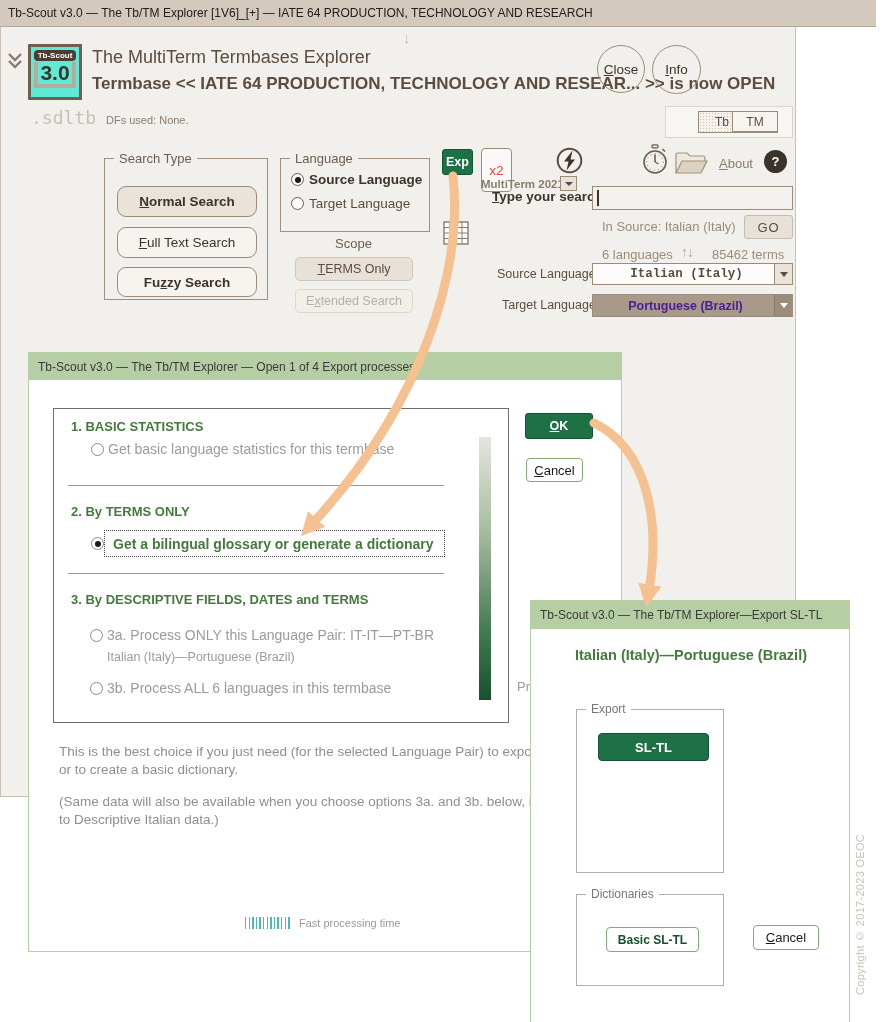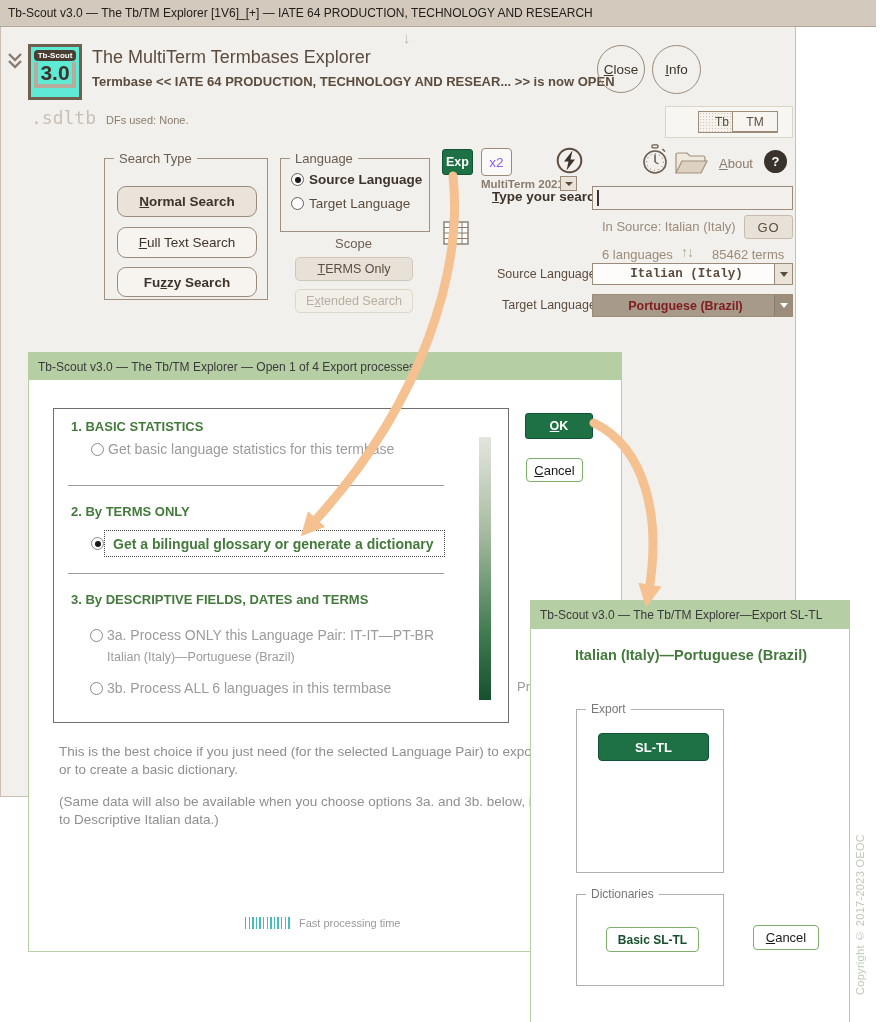--- a/index.html
+++ b/index.html
@@ -15,7 +15,7 @@
   #mainwin { left:0; top:27px; width:796px; height:770px; background:#f2f0ec; border:1px solid #cabfb2; border-top:none; z-index:1; }
   .z1 { z-index:1; }
   .hdr-title { font-size:18px; color:#5c4c3e; }
-  .hdr-sub   { font-size:13px; font-weight:bold; color:#5c4c3e; }
+  .hdr-sub   { font-size:17px; font-weight:bold; color:#5c4c3e; }
   #logo { left:28px; top:44px; width:54px; height:56px; background:#5eead4; border:3px solid #6f5f4e;
           display:flex; flex-direction:column; align-items:center; padding-top:3px; }
   #logo-badge { background:#4a3e32; color:#fff; font-size:8px; font-weight:bold; padding:1px 4px; border-radius:4px; white-space:nowrap; }

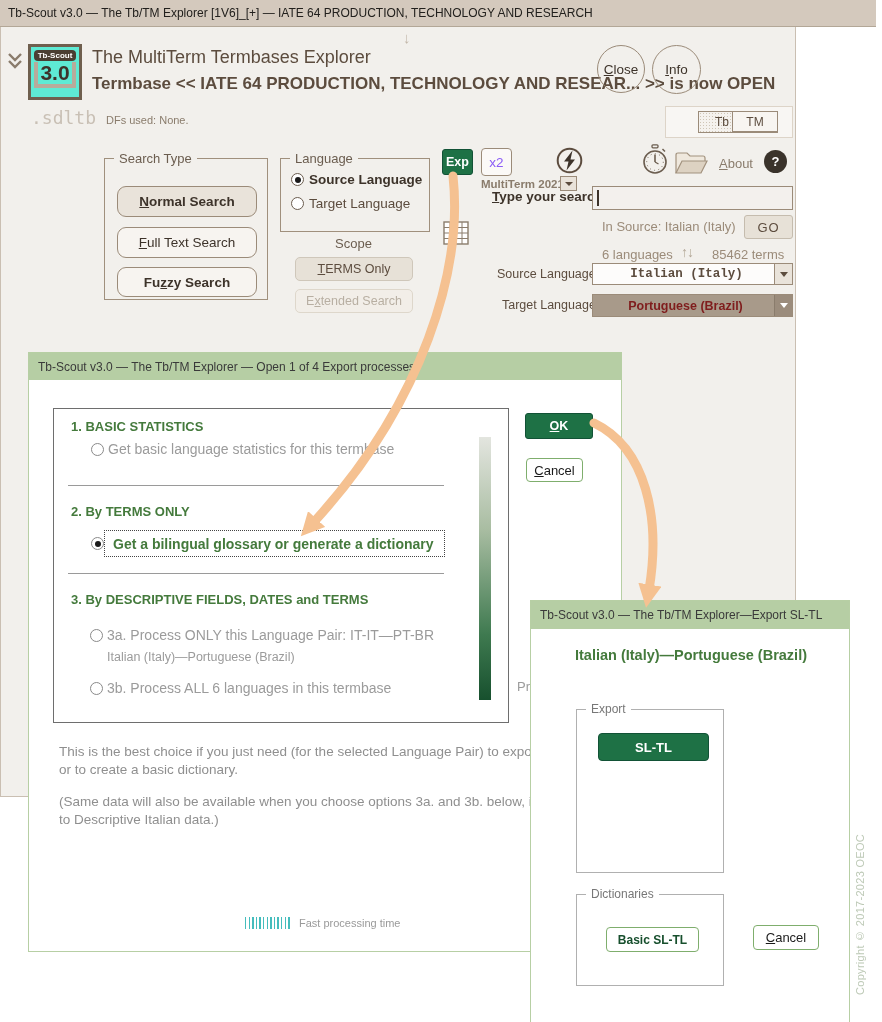--- a/index.html
+++ b/index.html
@@ -123,7 +123,7 @@
   <div class="abs z1 sbtn dis" style="left:295px;top:289px;width:118px;height:24px;">E<u>x</u>tended Search</div>
 
   <div class="abs z1 green-btn" style="left:442px;top:149px;width:31px;height:26px;font-size:12.5px;">Exp</div>
-  <div class="abs z1" style="left:481px;top:148px;width:31px;height:28px;background:#fbf9f7;border:1px solid #9b8b79;border-radius:4px;display:flex;align-items:center;justify-content:center;font-size:13.5px;color:#8b5cf6;">x2</div>
+  <div class="abs z1" style="left:481px;top:148px;width:31px;height:44px;background:#fbf9f7;border:1px solid #9b8b79;border-radius:4px;display:flex;align-items:center;justify-content:center;font-size:13.5px;color:#ef4444;">x2</div>
   <div class="abs z1" style="left:481px;top:178px;font-size:11.5px;font-weight:bold;color:#8a7c6c;">MultiTerm 2021</div>
   <div class="abs z1" style="left:560px;top:176px;width:17px;height:15px;background:#e9e3da;border:1px solid #9b8b79;display:flex;align-items:center;justify-content:center;">
       <span class="tri" style="border-top-width:4px;"></span>

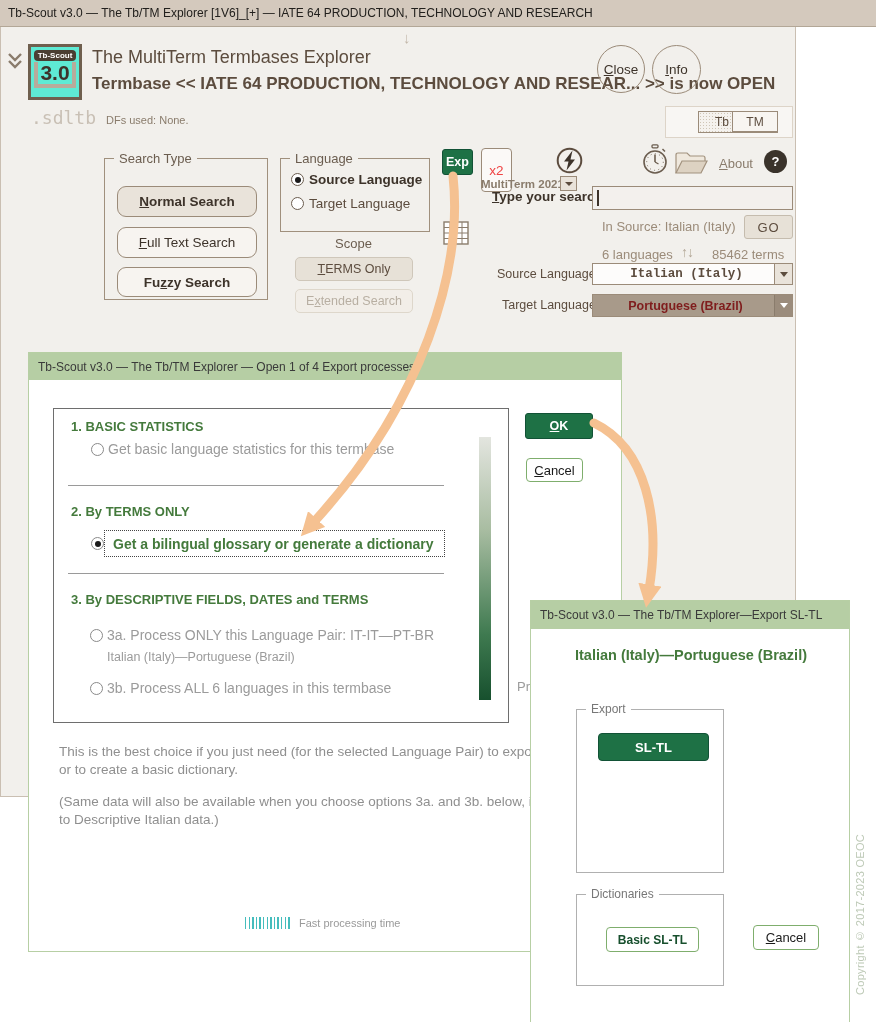--- a/index.html
+++ b/index.html
@@ -54,7 +54,7 @@
            font-size:12.5px; font-weight:bold; color:#5c4c3e; background:#fdfcfb; }
   .combo .arrowbox { position:absolute; right:0; top:0; bottom:0; width:18px; background:#e9e3da; border-left:1px solid #9b8b79;
                      display:flex; align-items:center; justify-content:center; }
-  .combo.darkc { background:#a89a8a; color:#7f1d1d;text-align:right; }
+  .combo.darkc { background:#a89a8a; color:#4c1d95;text-align:right; }
   .combo.darkc .arrowbox { background:#9b8c7c; border-left-color:#8a7c6c; }
   .tri { width:0; height:0; border-left:4px solid transparent; border-right:4px solid transparent; border-top:5px solid #5c4c3e; }
   .tri.w { border-top-color:#fff; }

